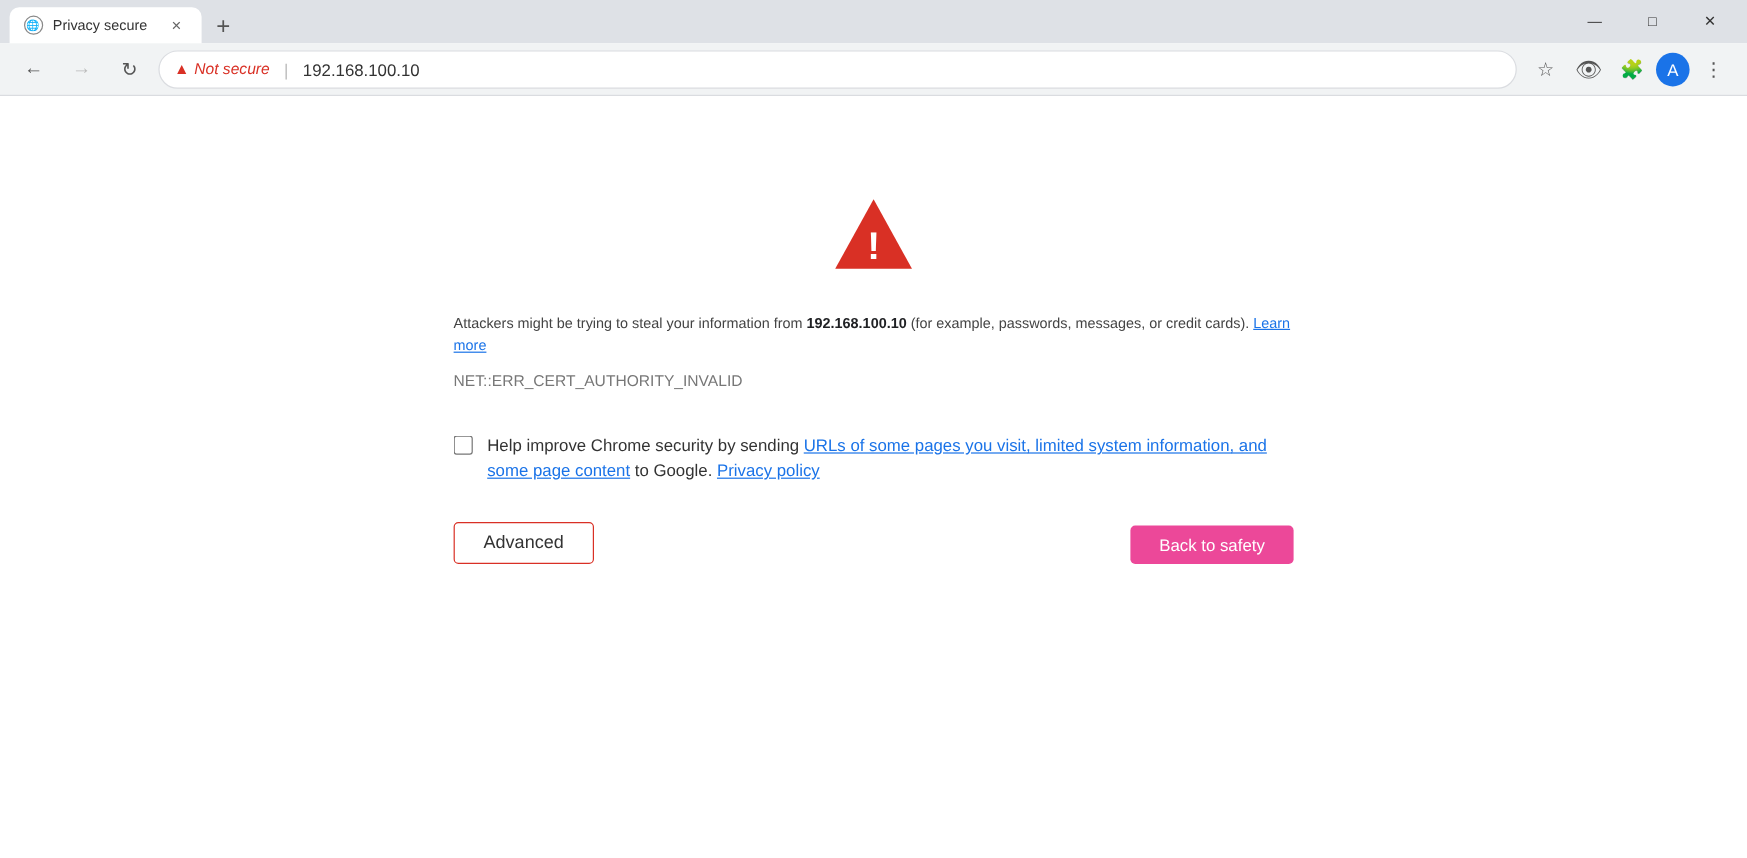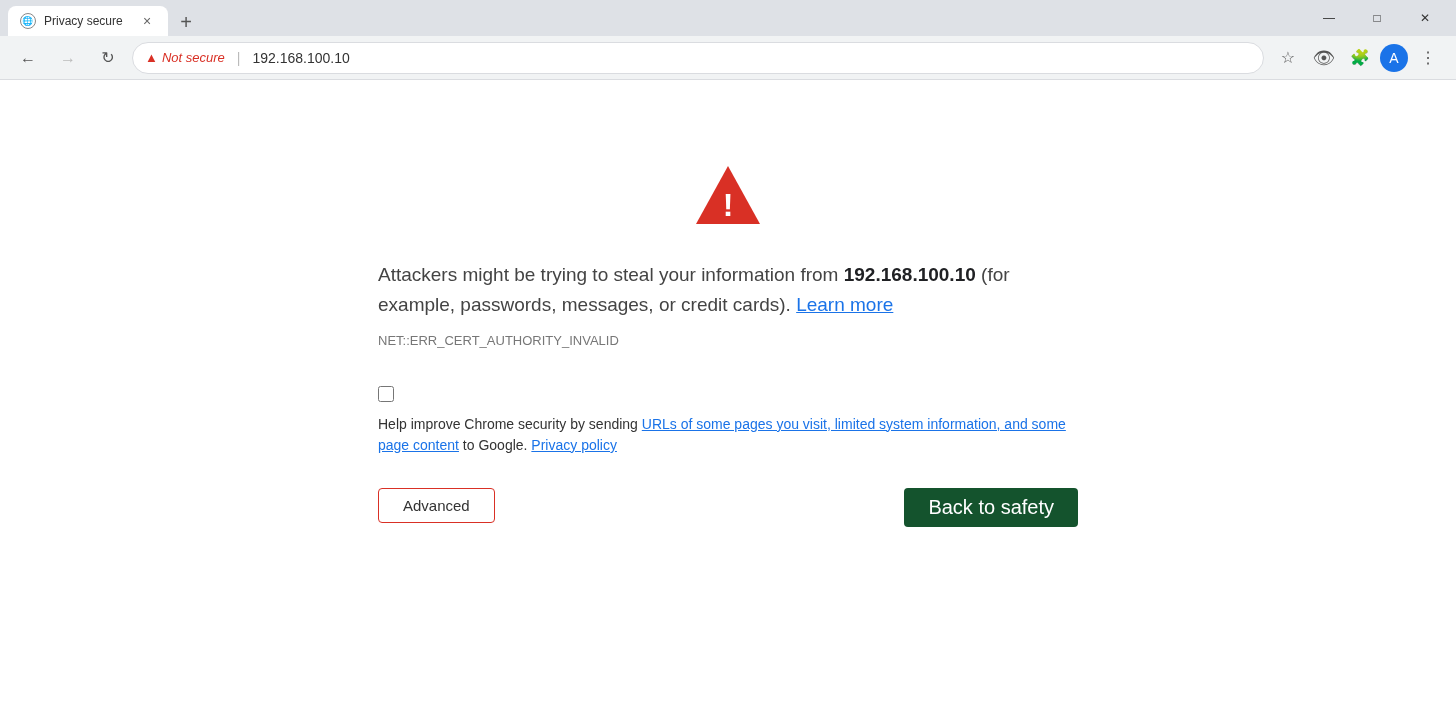--- a/index.html
+++ b/index.html
@@ -170,7 +170,7 @@
       margin-bottom: 20px;
     }
     .error-description {
-      font-size: 19px;
+      font-size: 12px;
       color: #444;
       max-width: 700px;
       text-align: left;

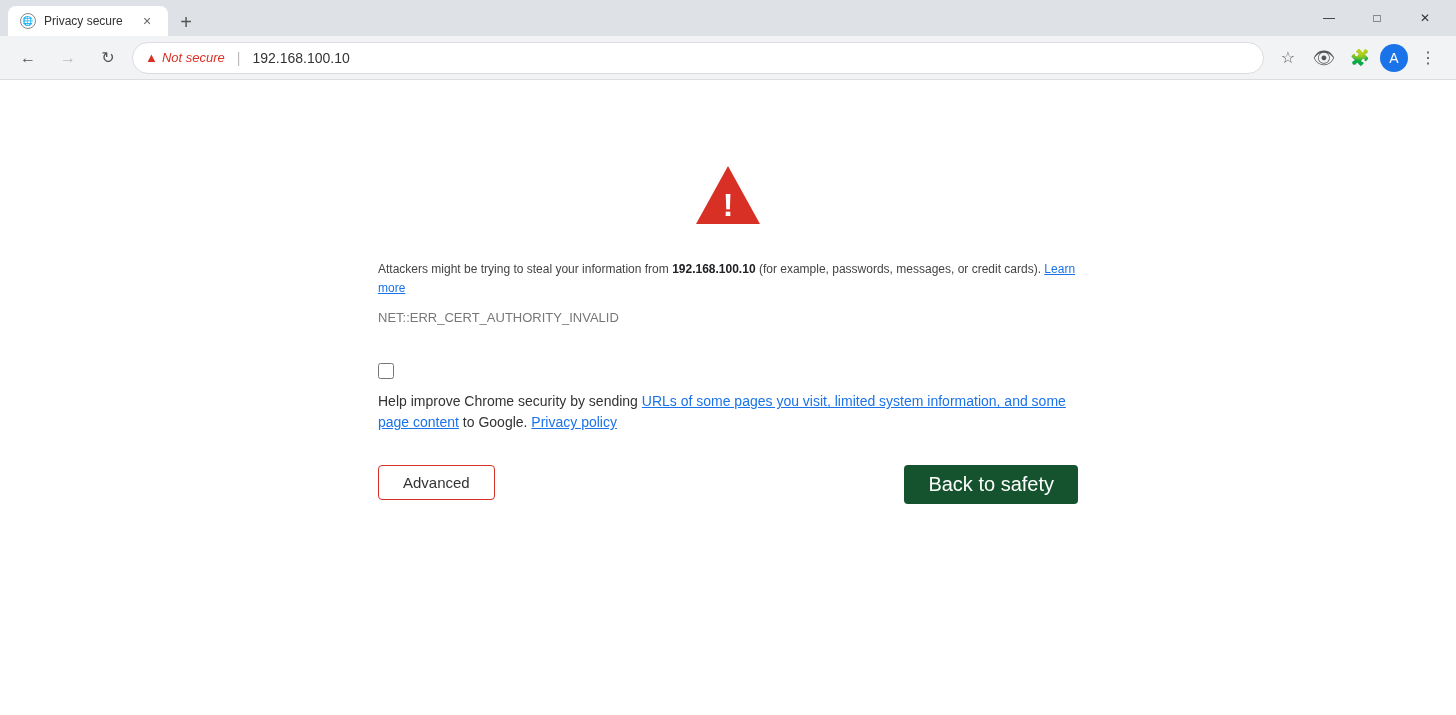--- a/index.html
+++ b/index.html
@@ -204,7 +204,6 @@
       font-size: 14px;
       color: #333;
       line-height: 1.5;
-      flex-direction: column;
     }
     .checkbox-row input[type="checkbox"] {
       width: 16px; height: 16px;

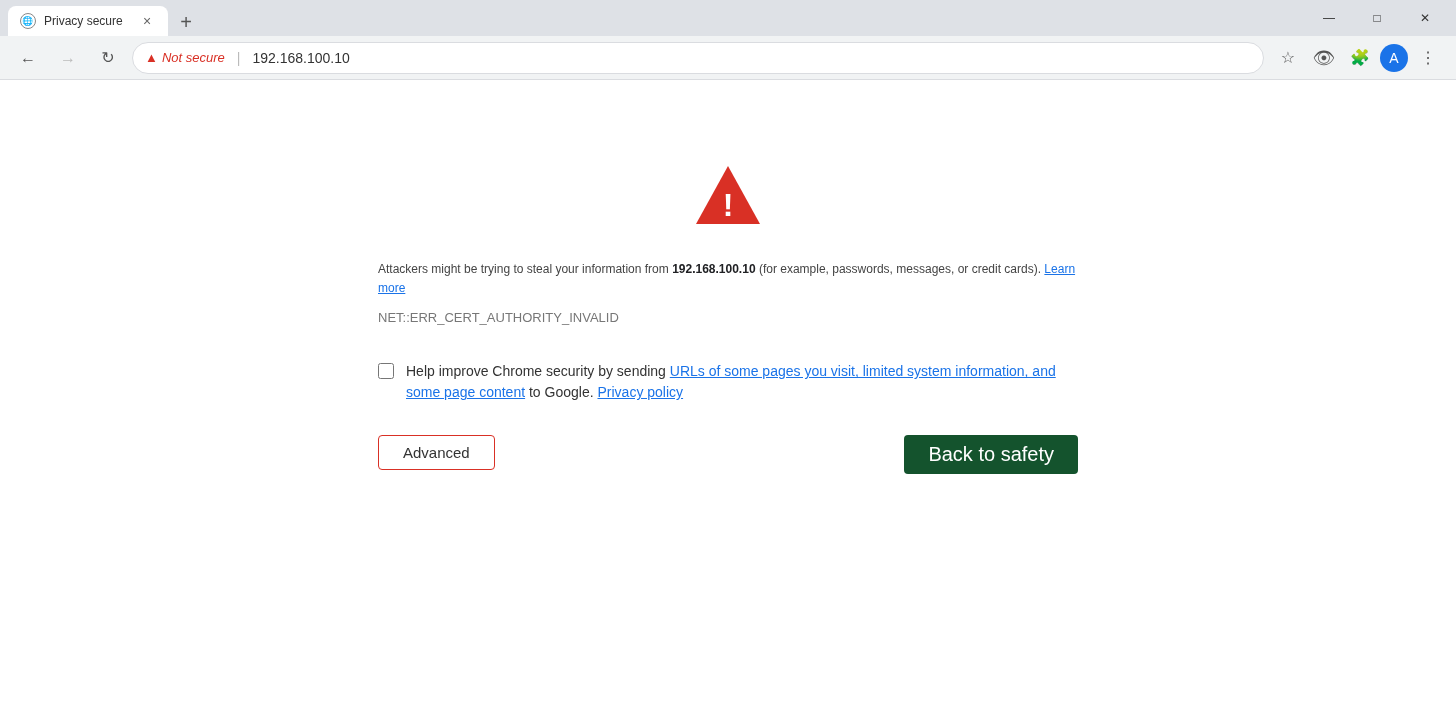--- a/index.html
+++ b/index.html
@@ -218,7 +218,7 @@
     }
     .buttons-row {
       display: flex;
-      align-items: flex-start;
+      align-items: flex-end;
       justify-content: space-between;
       max-width: 700px;
       width: 100%;

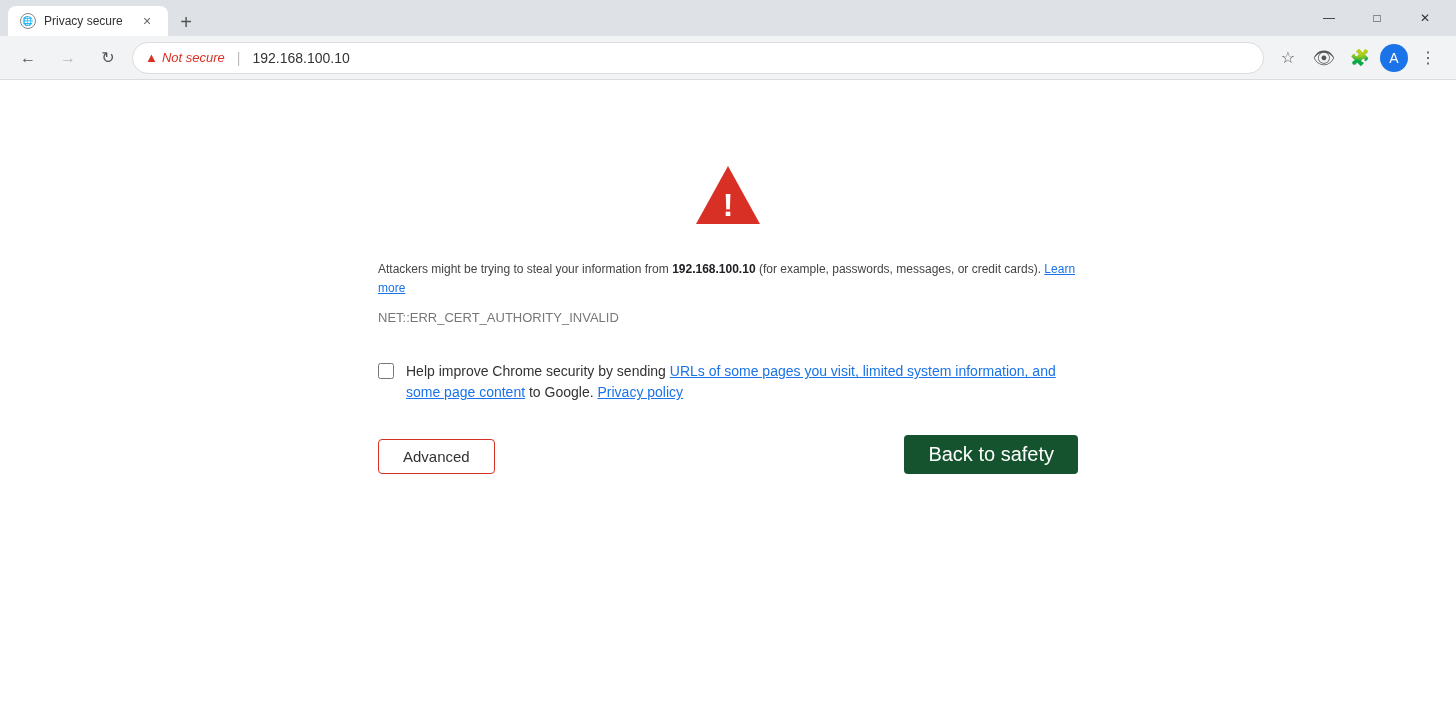--- a/index.html
+++ b/index.html
@@ -237,9 +237,9 @@
       padding: 8px 24px;
       border: none;
       border-radius: 4px;
-      background: #14532d;
+      background: #ec4899;
       color: #fff;
-      font-size: 20px;
+      font-size: 14px;
       cursor: pointer;
       outline: none;
     }

